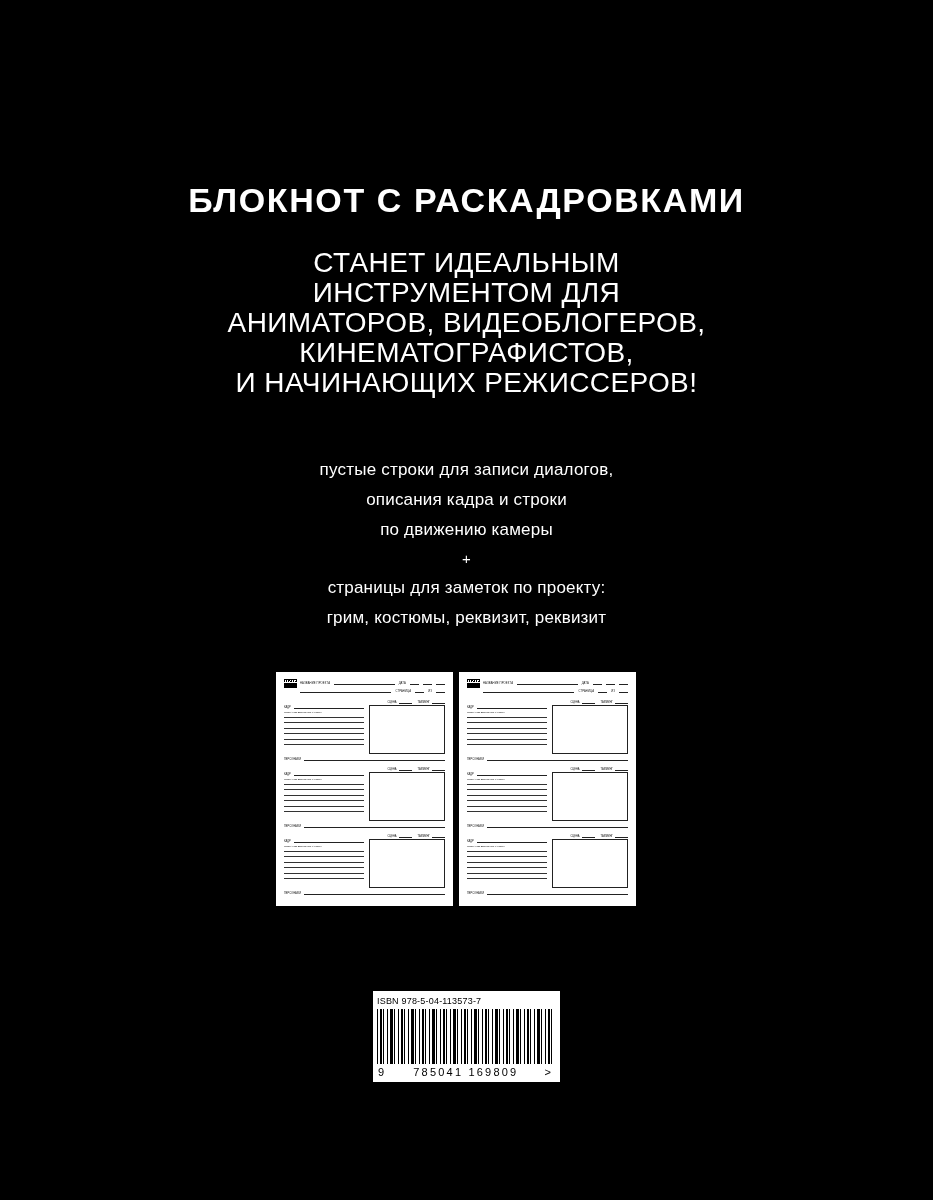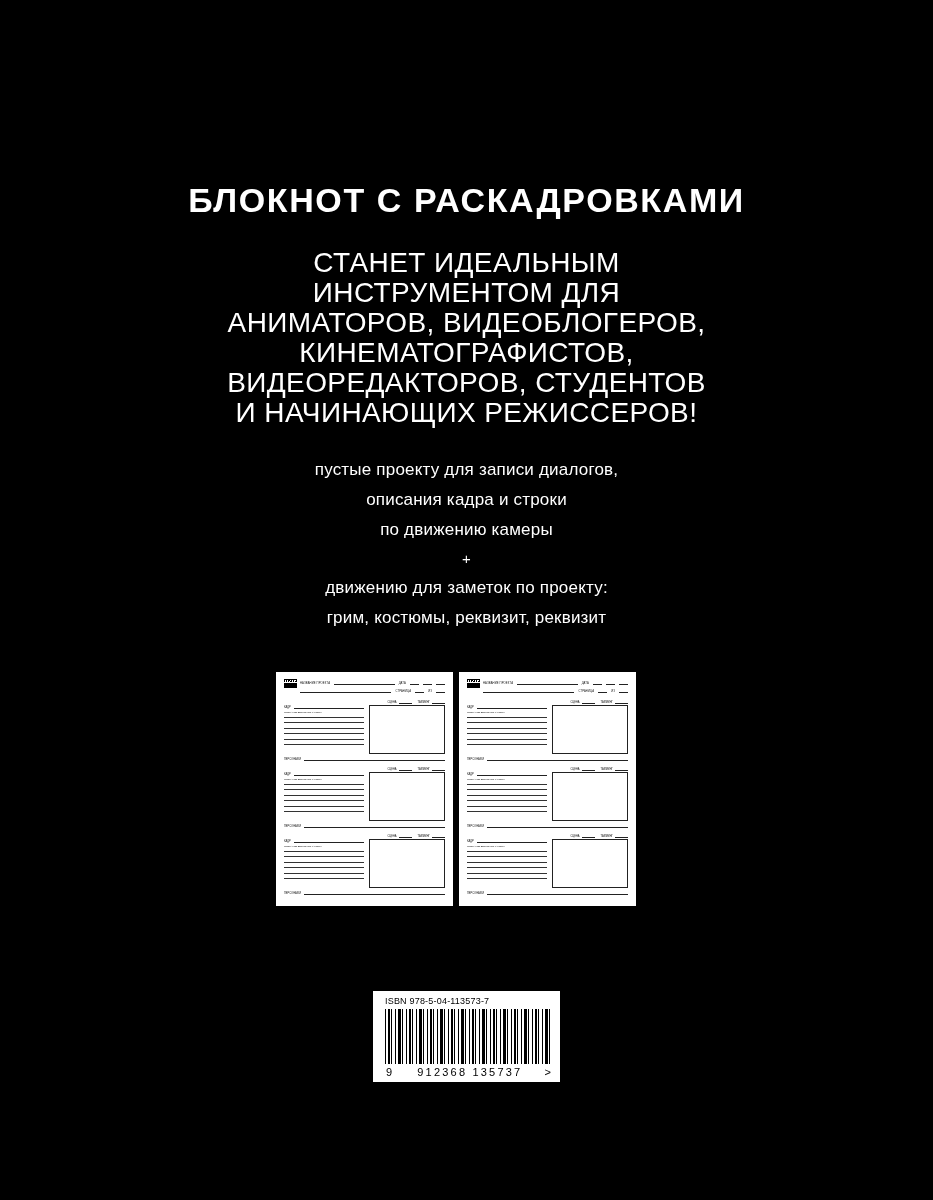--- a/index.html
+++ b/index.html
@@ -271,7 +271,6 @@
     <div>ИНСТРУМЕНТОМ ДЛЯ</div>
     <div>АНИМАТОРОВ, ВИДЕОБЛОГЕРОВ,</div>
     <div>КИНЕМАТОГРАФИСТОВ,</div>
-    <div>ВИДЕОРЕДАКТОРОВ, СТУДЕНТОВ</div>
     <div>И НАЧИНАЮЩИХ РЕЖИССЕРОВ!</div>
   </div>
 

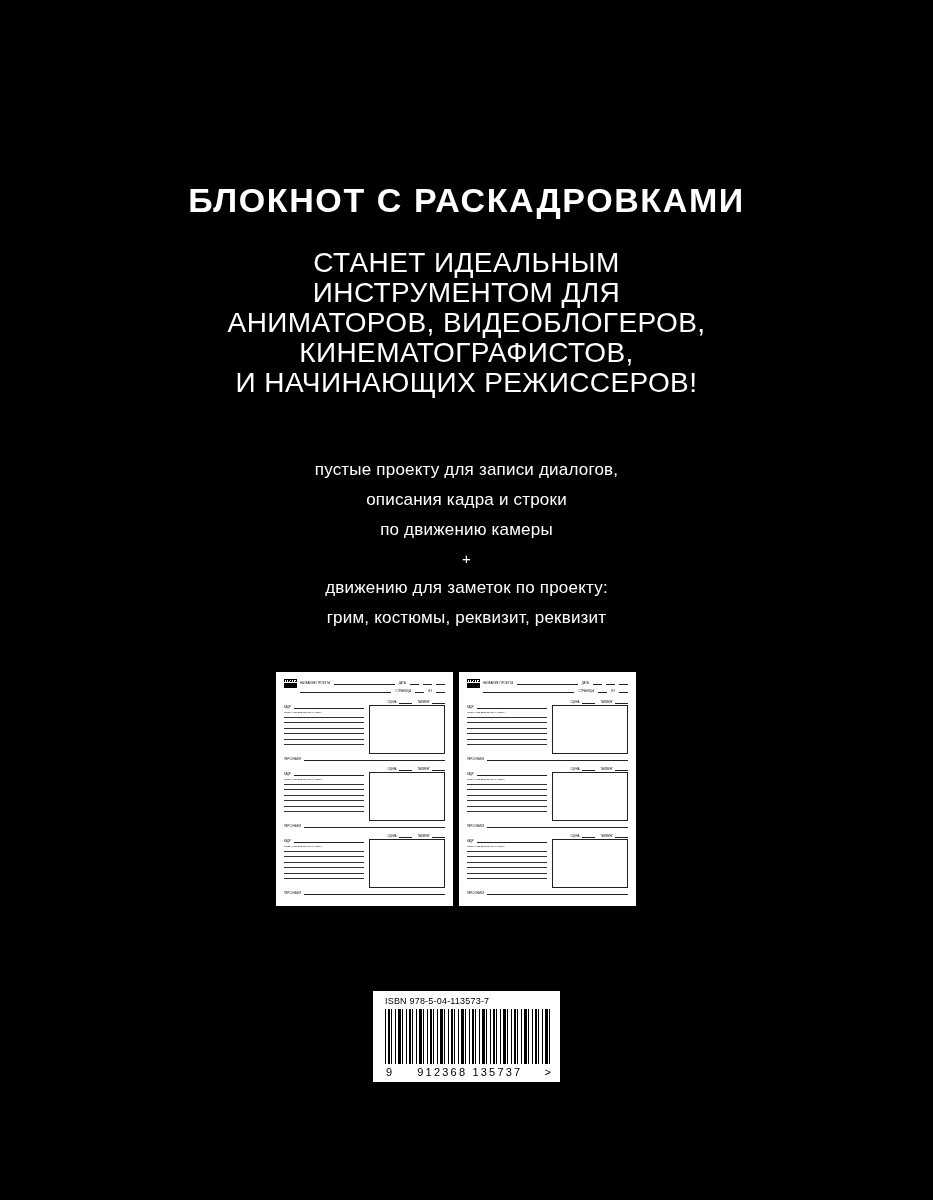--- a/index.html
+++ b/index.html
@@ -275,7 +275,7 @@
   </div>
 
   <div class="desc">
-    <div>пустые проекту для записи диалогов,</div>
+    <div>пустые строки для записи диалогов,</div>
     <div>описания кадра и строки</div>
     <div>по движению камеры</div>
     <span class="plus">+</span>

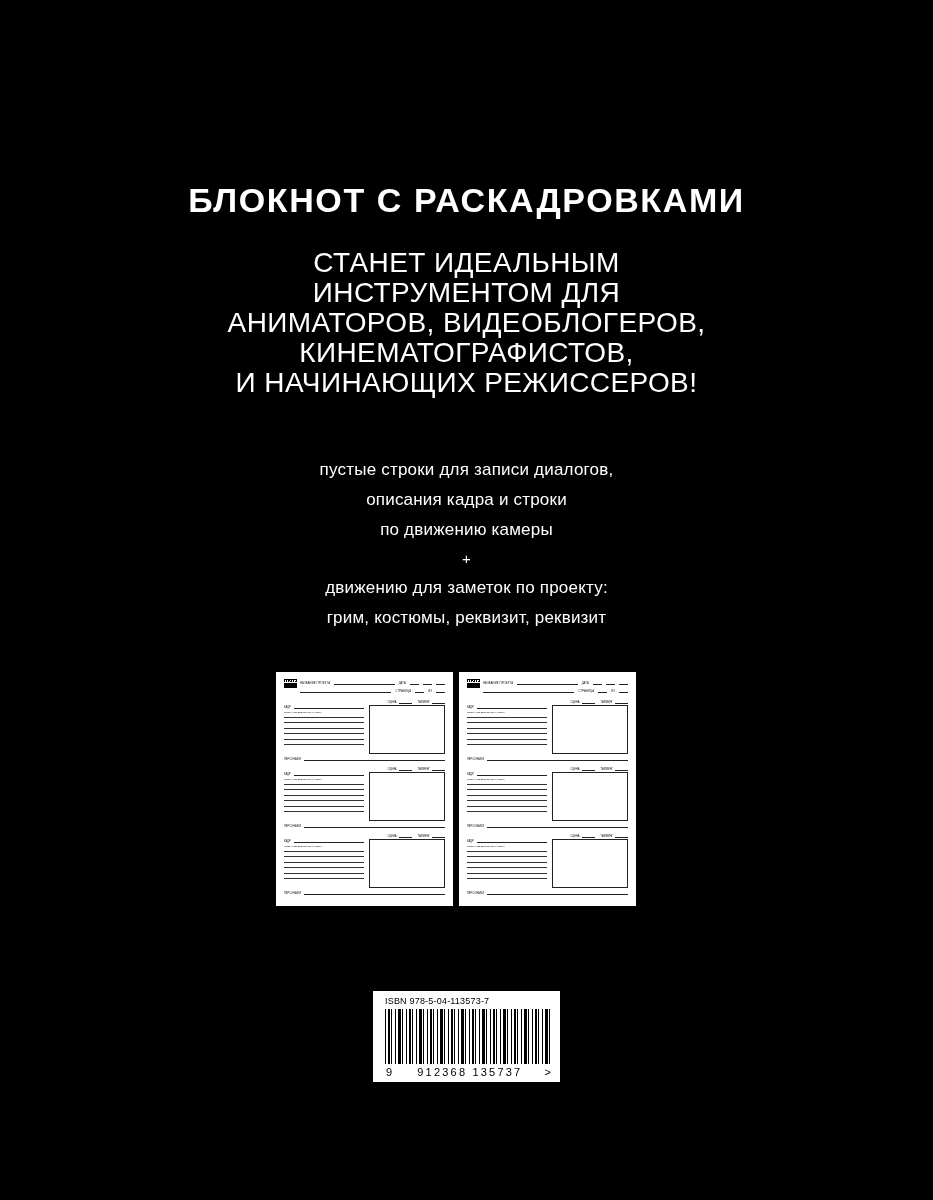--- a/index.html
+++ b/index.html
@@ -279,7 +279,7 @@
     <div>описания кадра и строки</div>
     <div>по движению камеры</div>
     <span class="plus">+</span>
-    <div>движению для заметок по проекту:</div>
+    <div>страницы для заметок по проекту:</div>
     <div>грим, костюмы, реквизит, реквизит</div>
   </div>
 

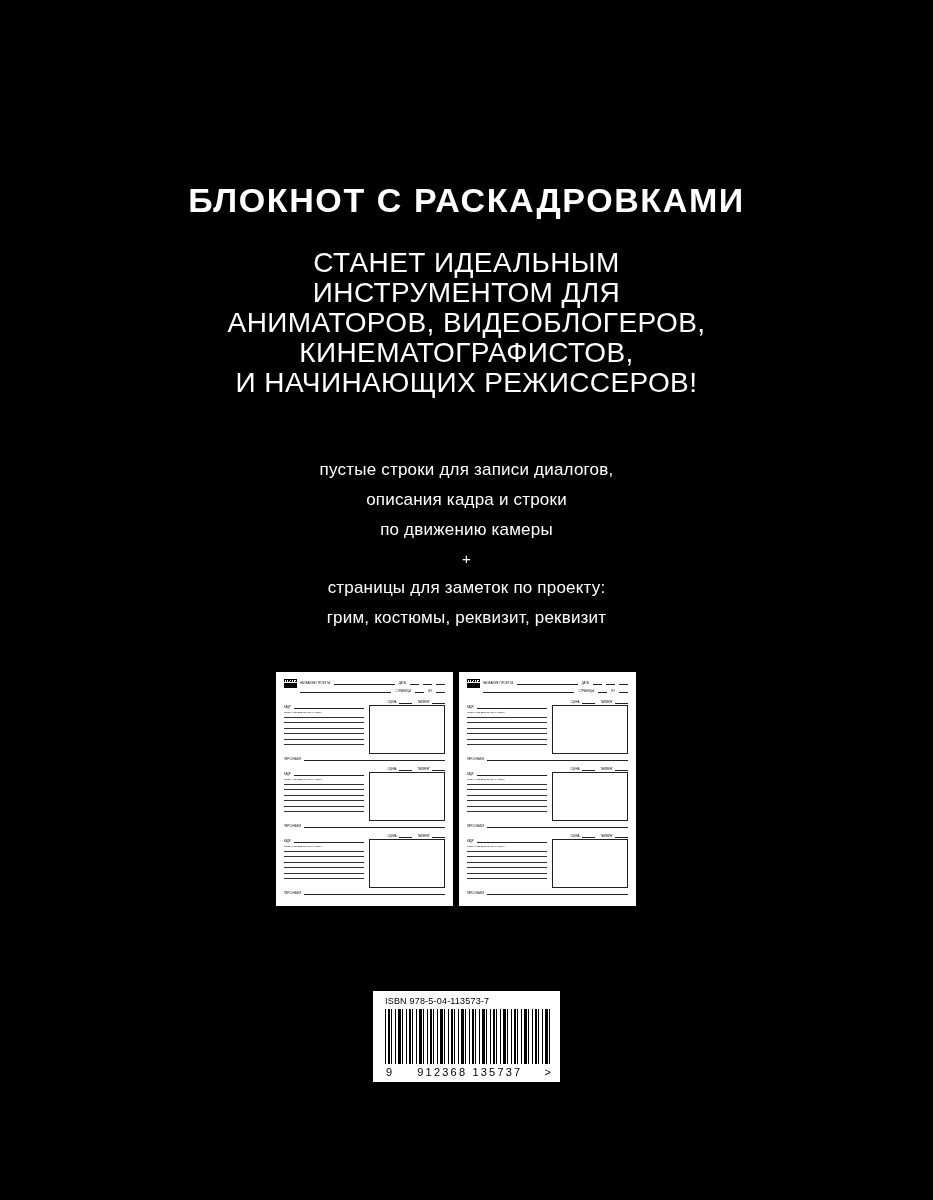--- a/index.html
+++ b/index.html
@@ -227,7 +227,7 @@
     background: #ffffff;
     color: #000;
     box-sizing: border-box;
-    padding: 5px 8px 4px 12px;
+    padding: 5px 8px 4px 4px;
     display: flex;
     flex-direction: column;
   }

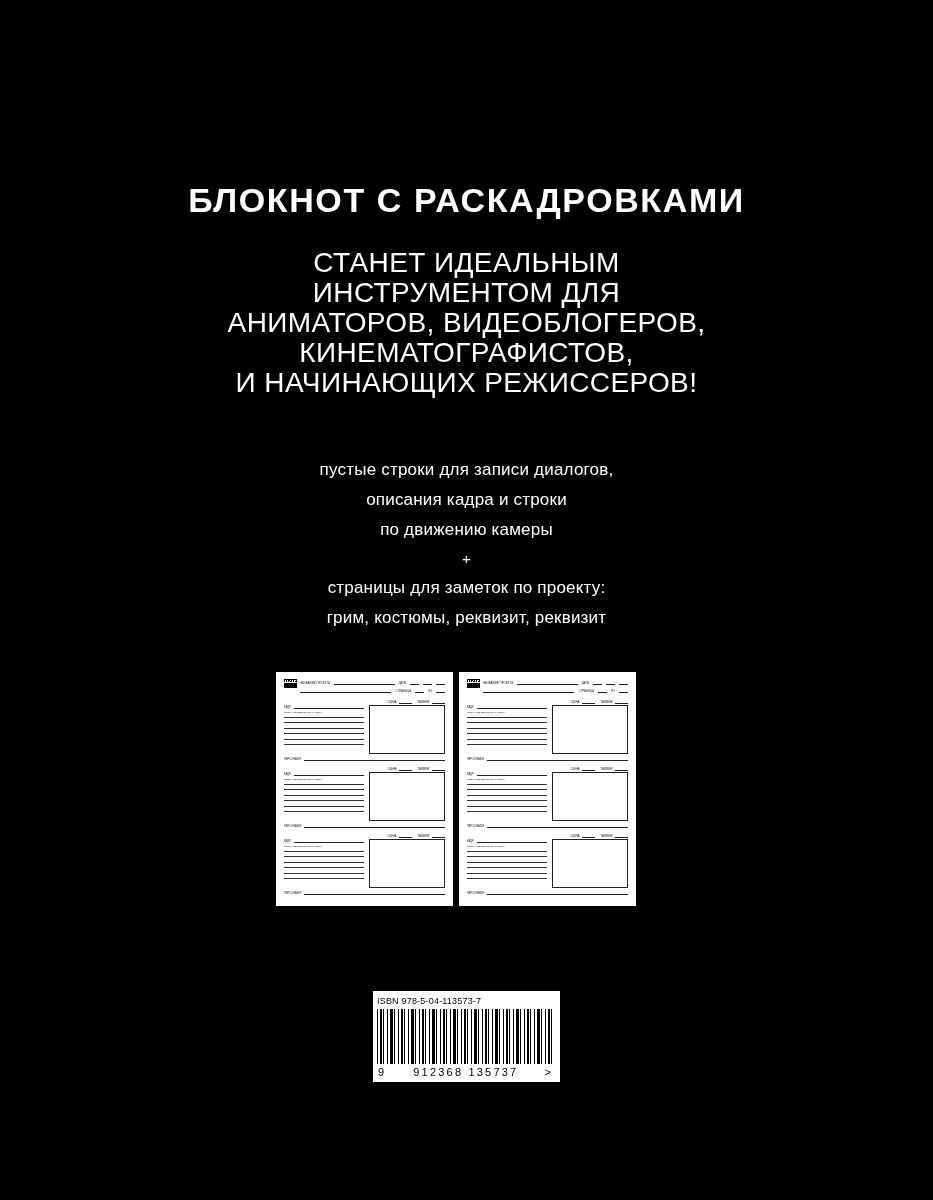--- a/index.html
+++ b/index.html
@@ -565,7 +565,7 @@
     <div class="bars"></div>
     <div class="ean">
       <span class="lead">9</span>
-      <span>912368 135737</span>
+      <span>785041 169809</span>
       <span class="tail">&gt;</span>
     </div>
   </div>

